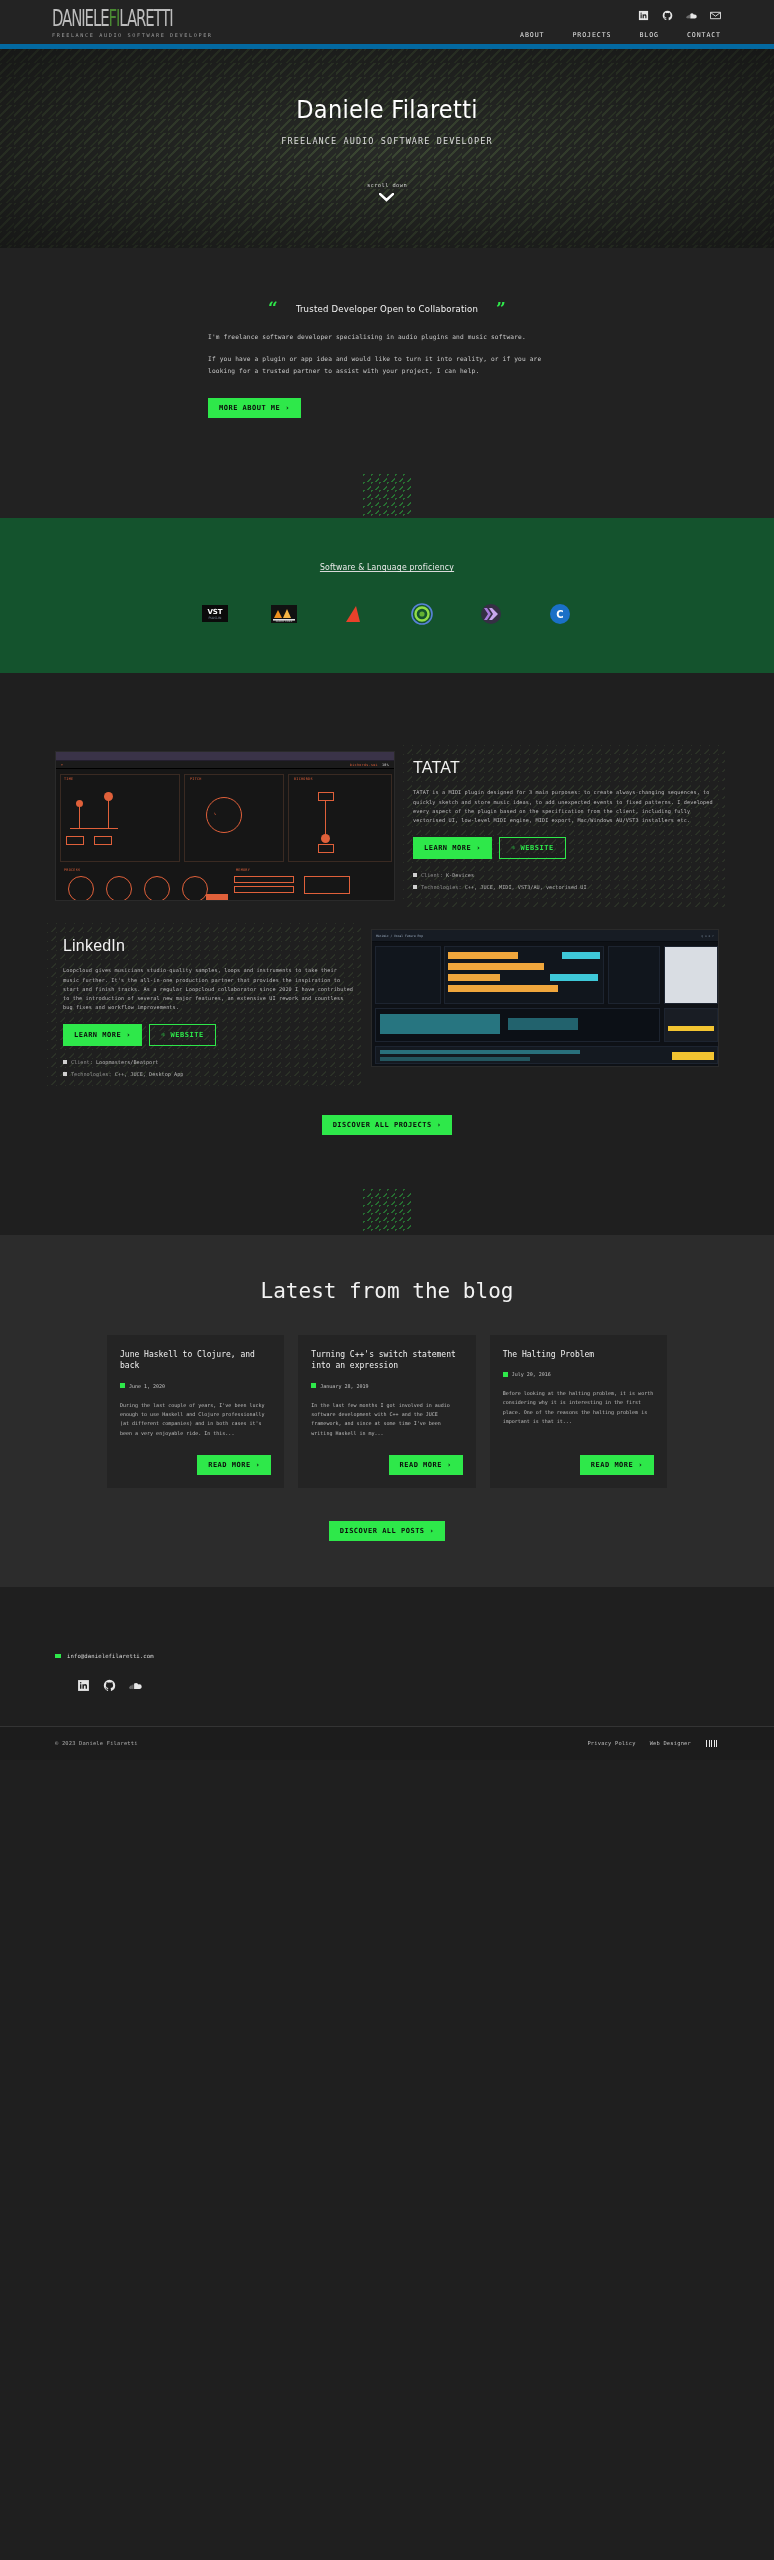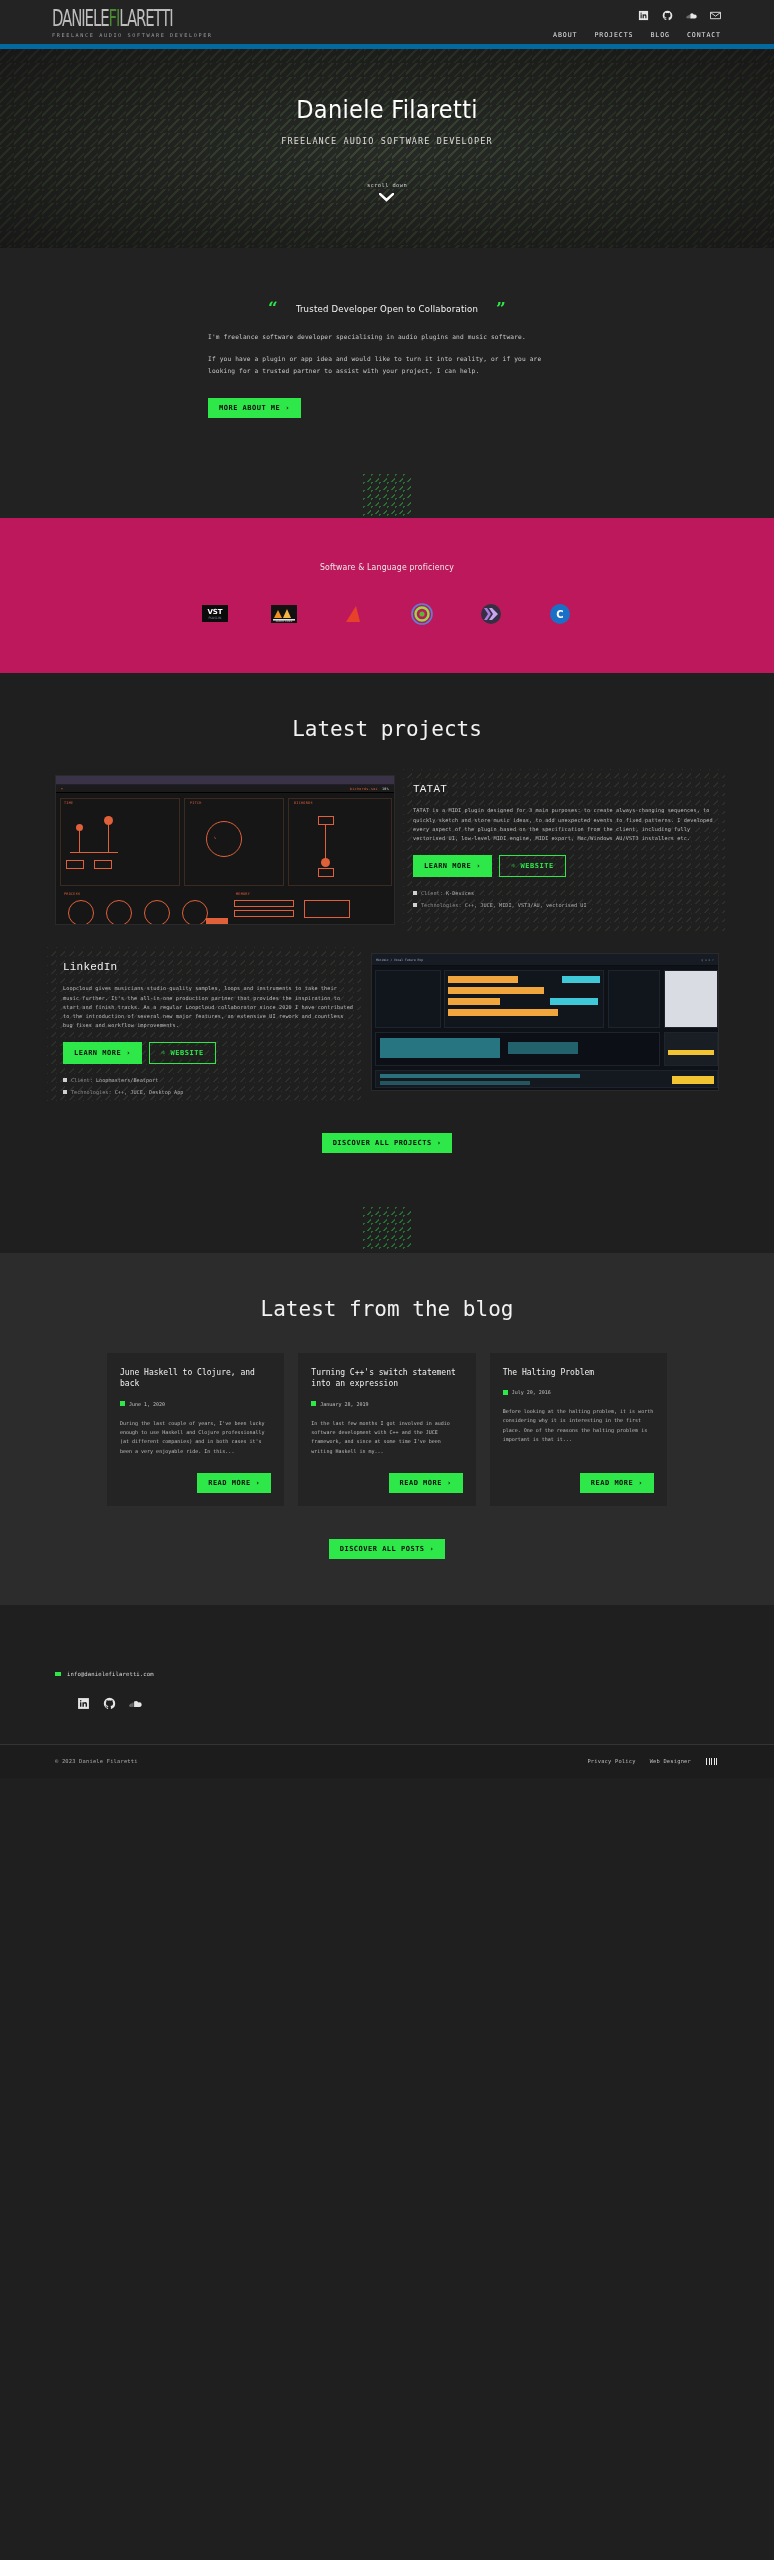--- a/index.html
+++ b/index.html
@@ -54,7 +54,7 @@
   }
   .social-top { position: absolute; right: 53px; top: 10px; display: flex; gap: 13px; }
   .social-top .ico { width: 11px; height: 11px; display: block; fill: #e6e6e6; }
-  #main-nav { position: absolute; right: 53px; top: 31px; display: flex; gap: 17px; }
+  #main-nav { position: absolute; right: 53px; top: 31px; display: flex; gap: 28px; }
   #main-nav a {
     font-family: "DejaVu Sans Mono", monospace;
     font-size: 6.6px; letter-spacing: .9px; color: #e3e3e3;

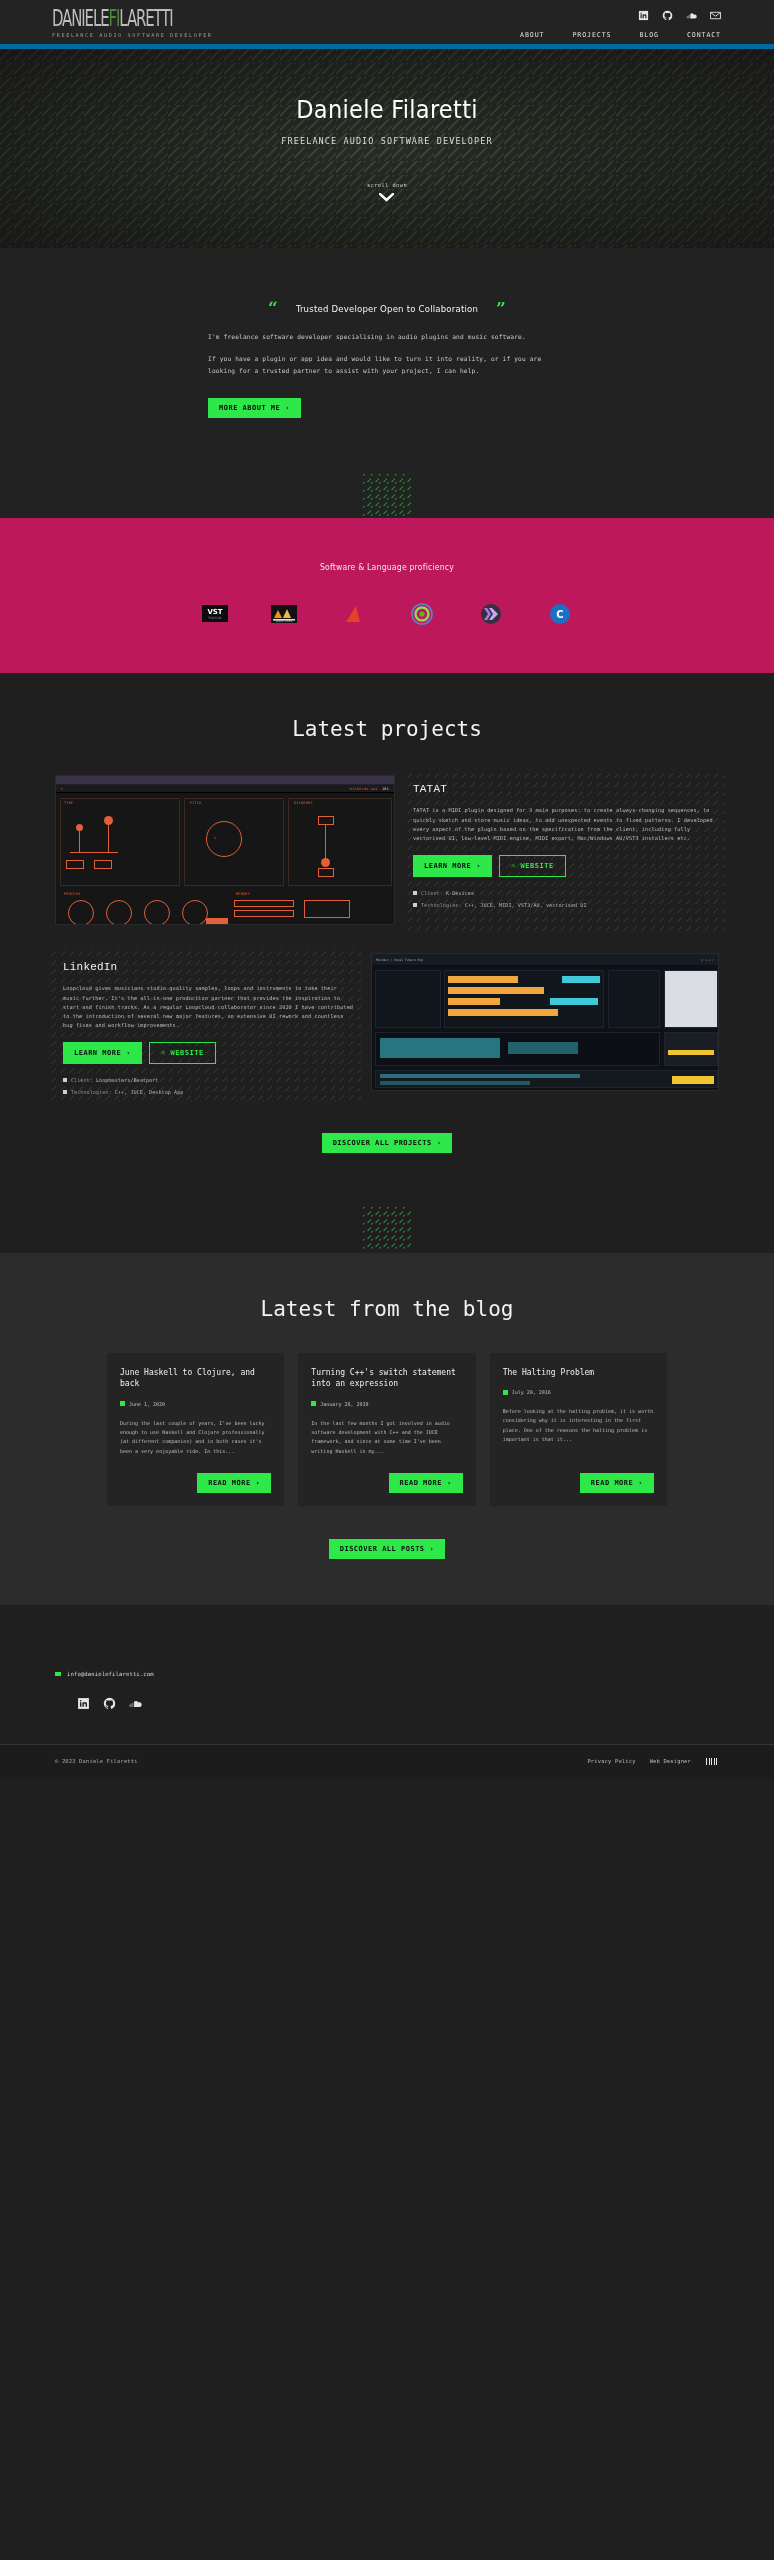--- a/index.html
+++ b/index.html
@@ -111,7 +111,7 @@
   .deco-band { background: #222222; padding: 10px 0 0; }
 
   
-  #skills { background: #be185d; padding: 44px 0 46px; }
+  #skills { background: #14532d; padding: 44px 0 46px; text-decoration: underline; }
   .skills-title {
     text-align: center; font-size: 8.6px; color: #ececec; letter-spacing: .2px;
     font-family: "DejaVu Sans Condensed", "Liberation Sans Narrow", "Liberation Sans", sans-serif;

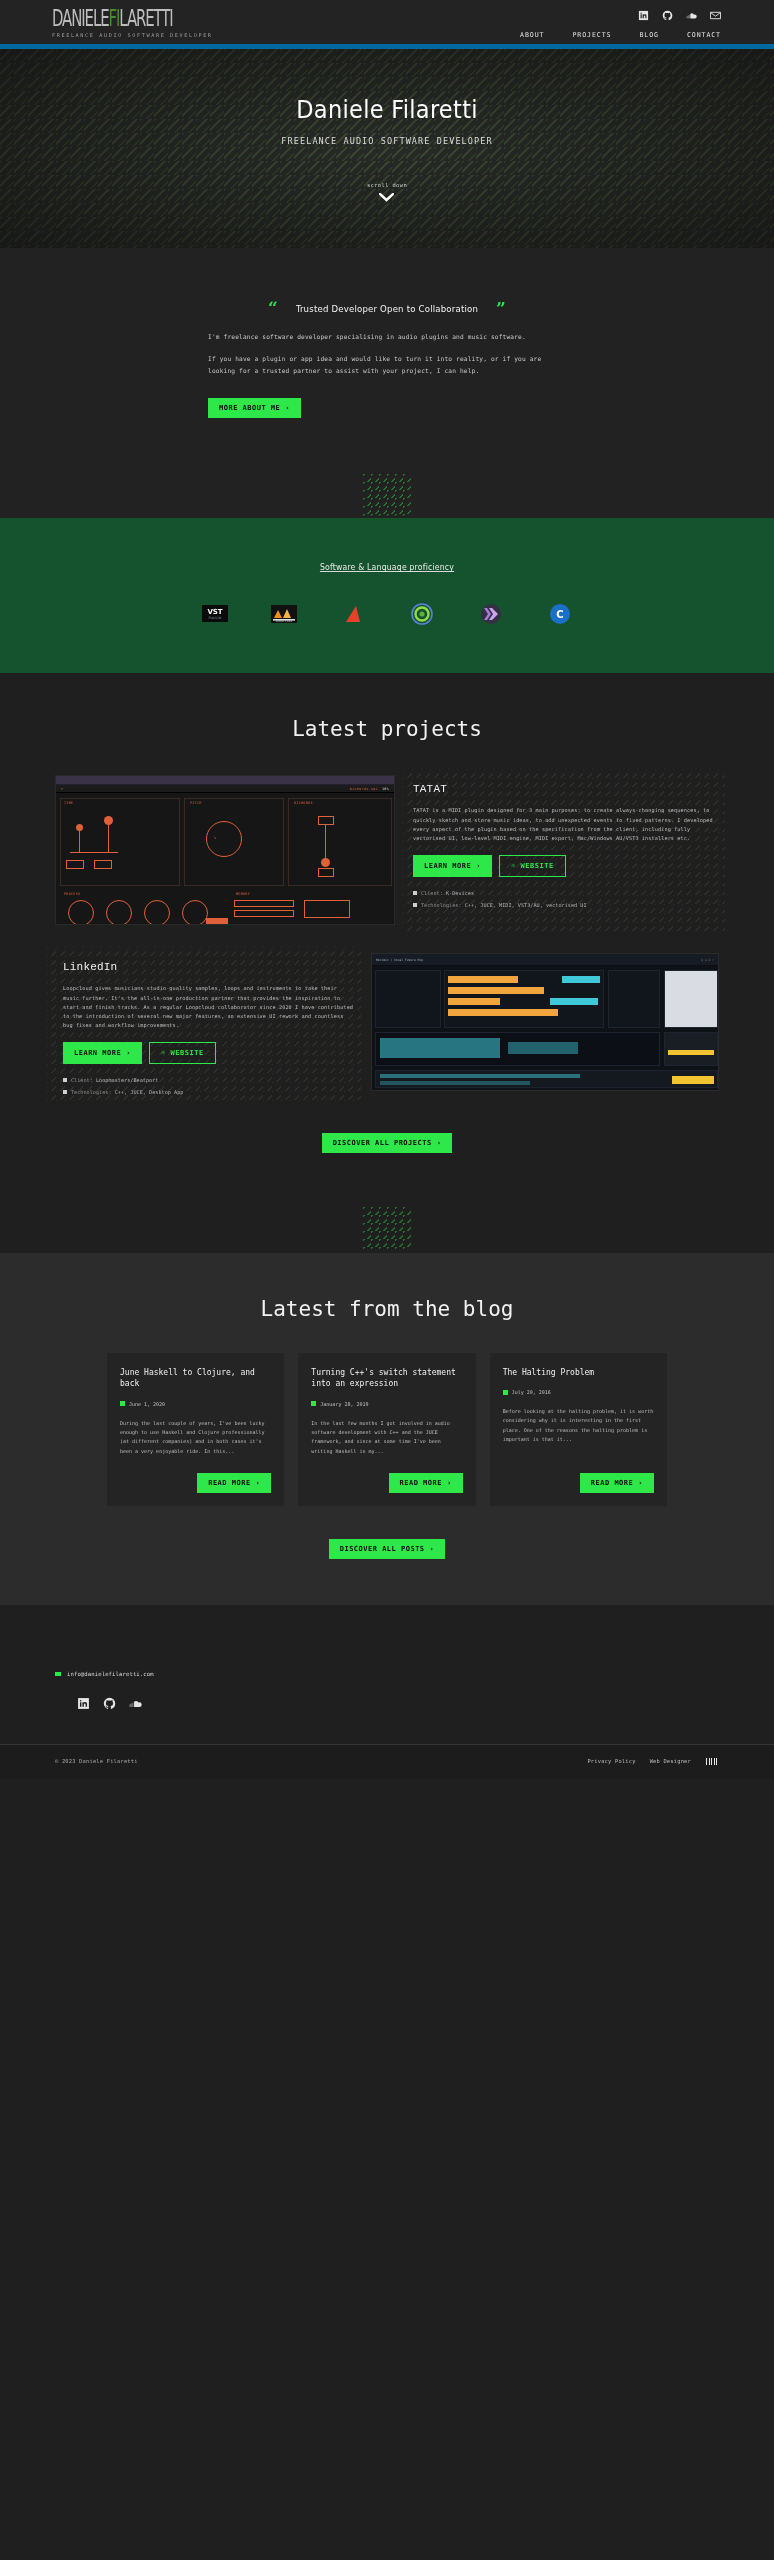--- a/index.html
+++ b/index.html
@@ -328,7 +328,6 @@
 </section>
 
 <section id="projects">
-  <h2 class="section-title">Latest projects</h2>
 
   <div class="proj-grid">
 

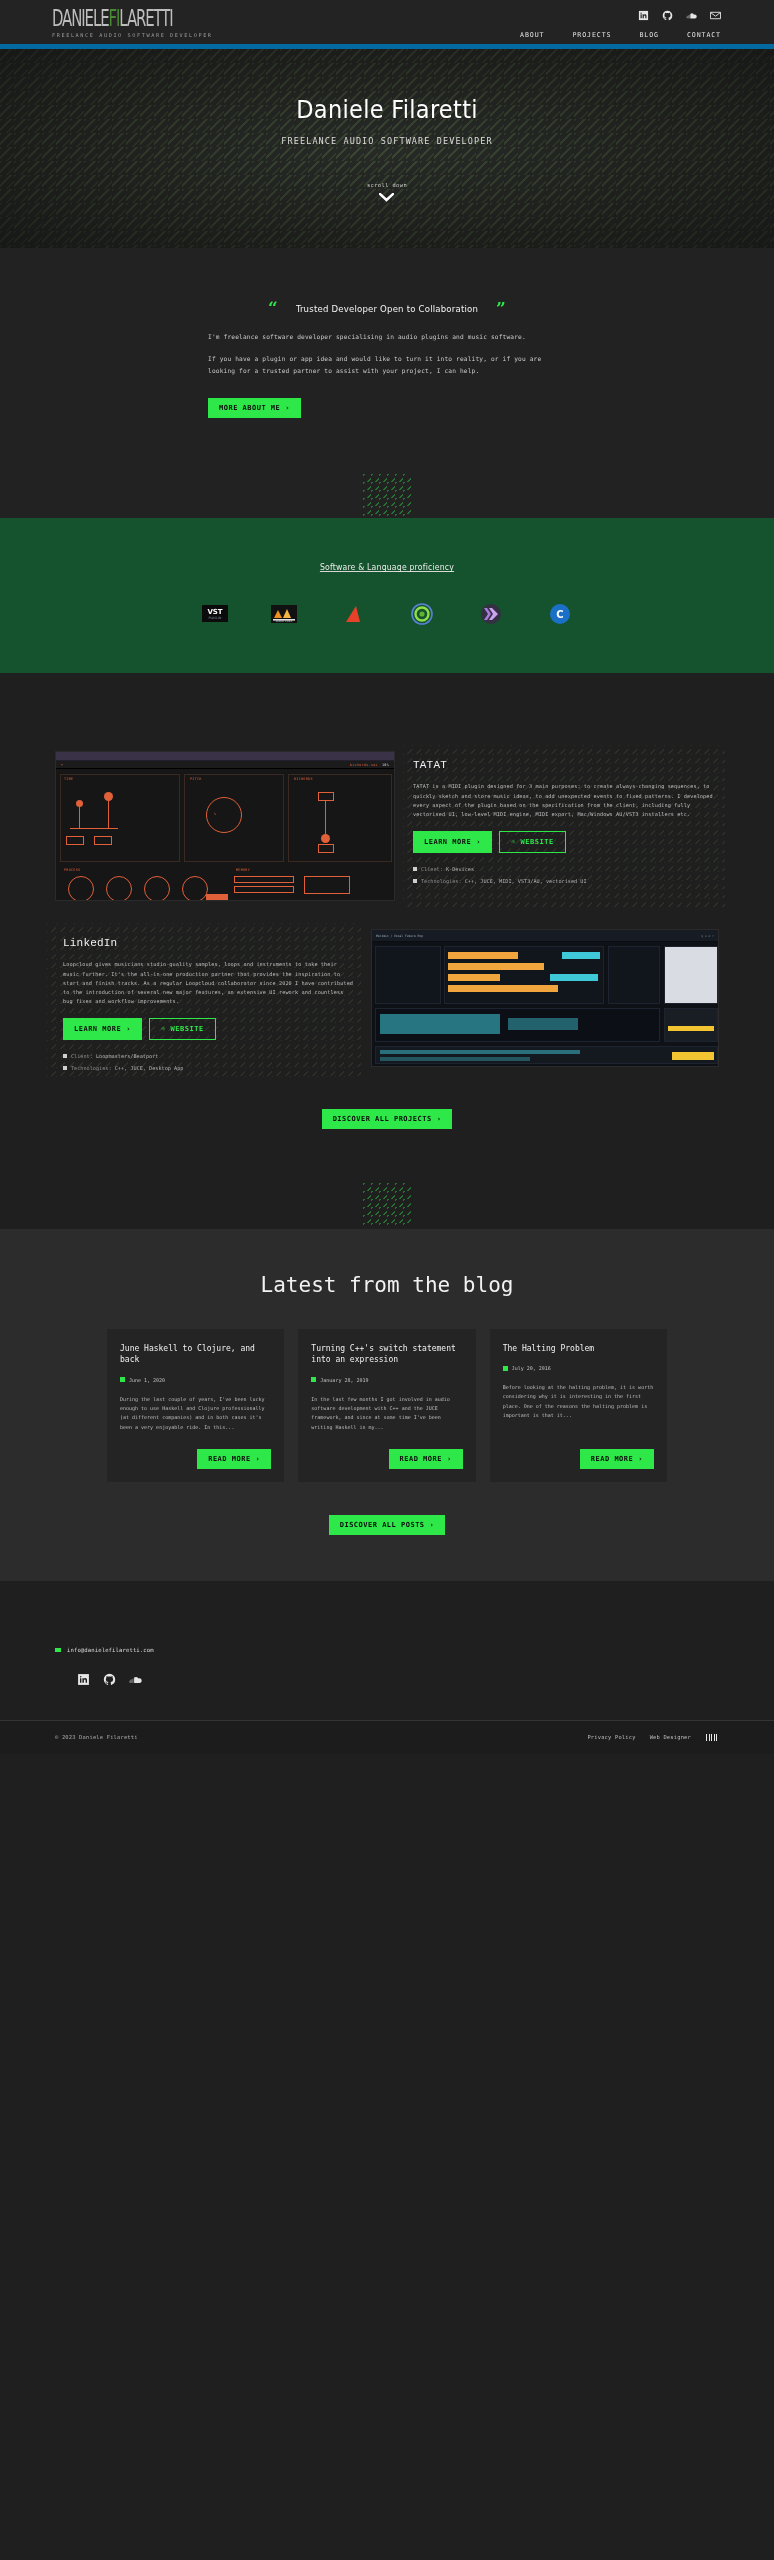--- a/index.html
+++ b/index.html
@@ -133,8 +133,8 @@
   }
   .proj-info > * { position: relative; z-index: 1; }
   .proj-name {
-    font-family: Liberation Mono, monospace;
-    font-size: 11px; color: #f2f2f2; letter-spacing: .2px;
+    font-family: Liberation Sans, sans-serif;
+    font-size: 16px; color: #f2f2f2; letter-spacing: .2px;
   }
   .proj-desc { font-size: 5.2px; line-height: 1.75; color: #bfbfbf; margin-top: 11px; letter-spacing: .1px; }
   .proj-btns { display: flex; gap: 7px; margin-top: 12px; }

